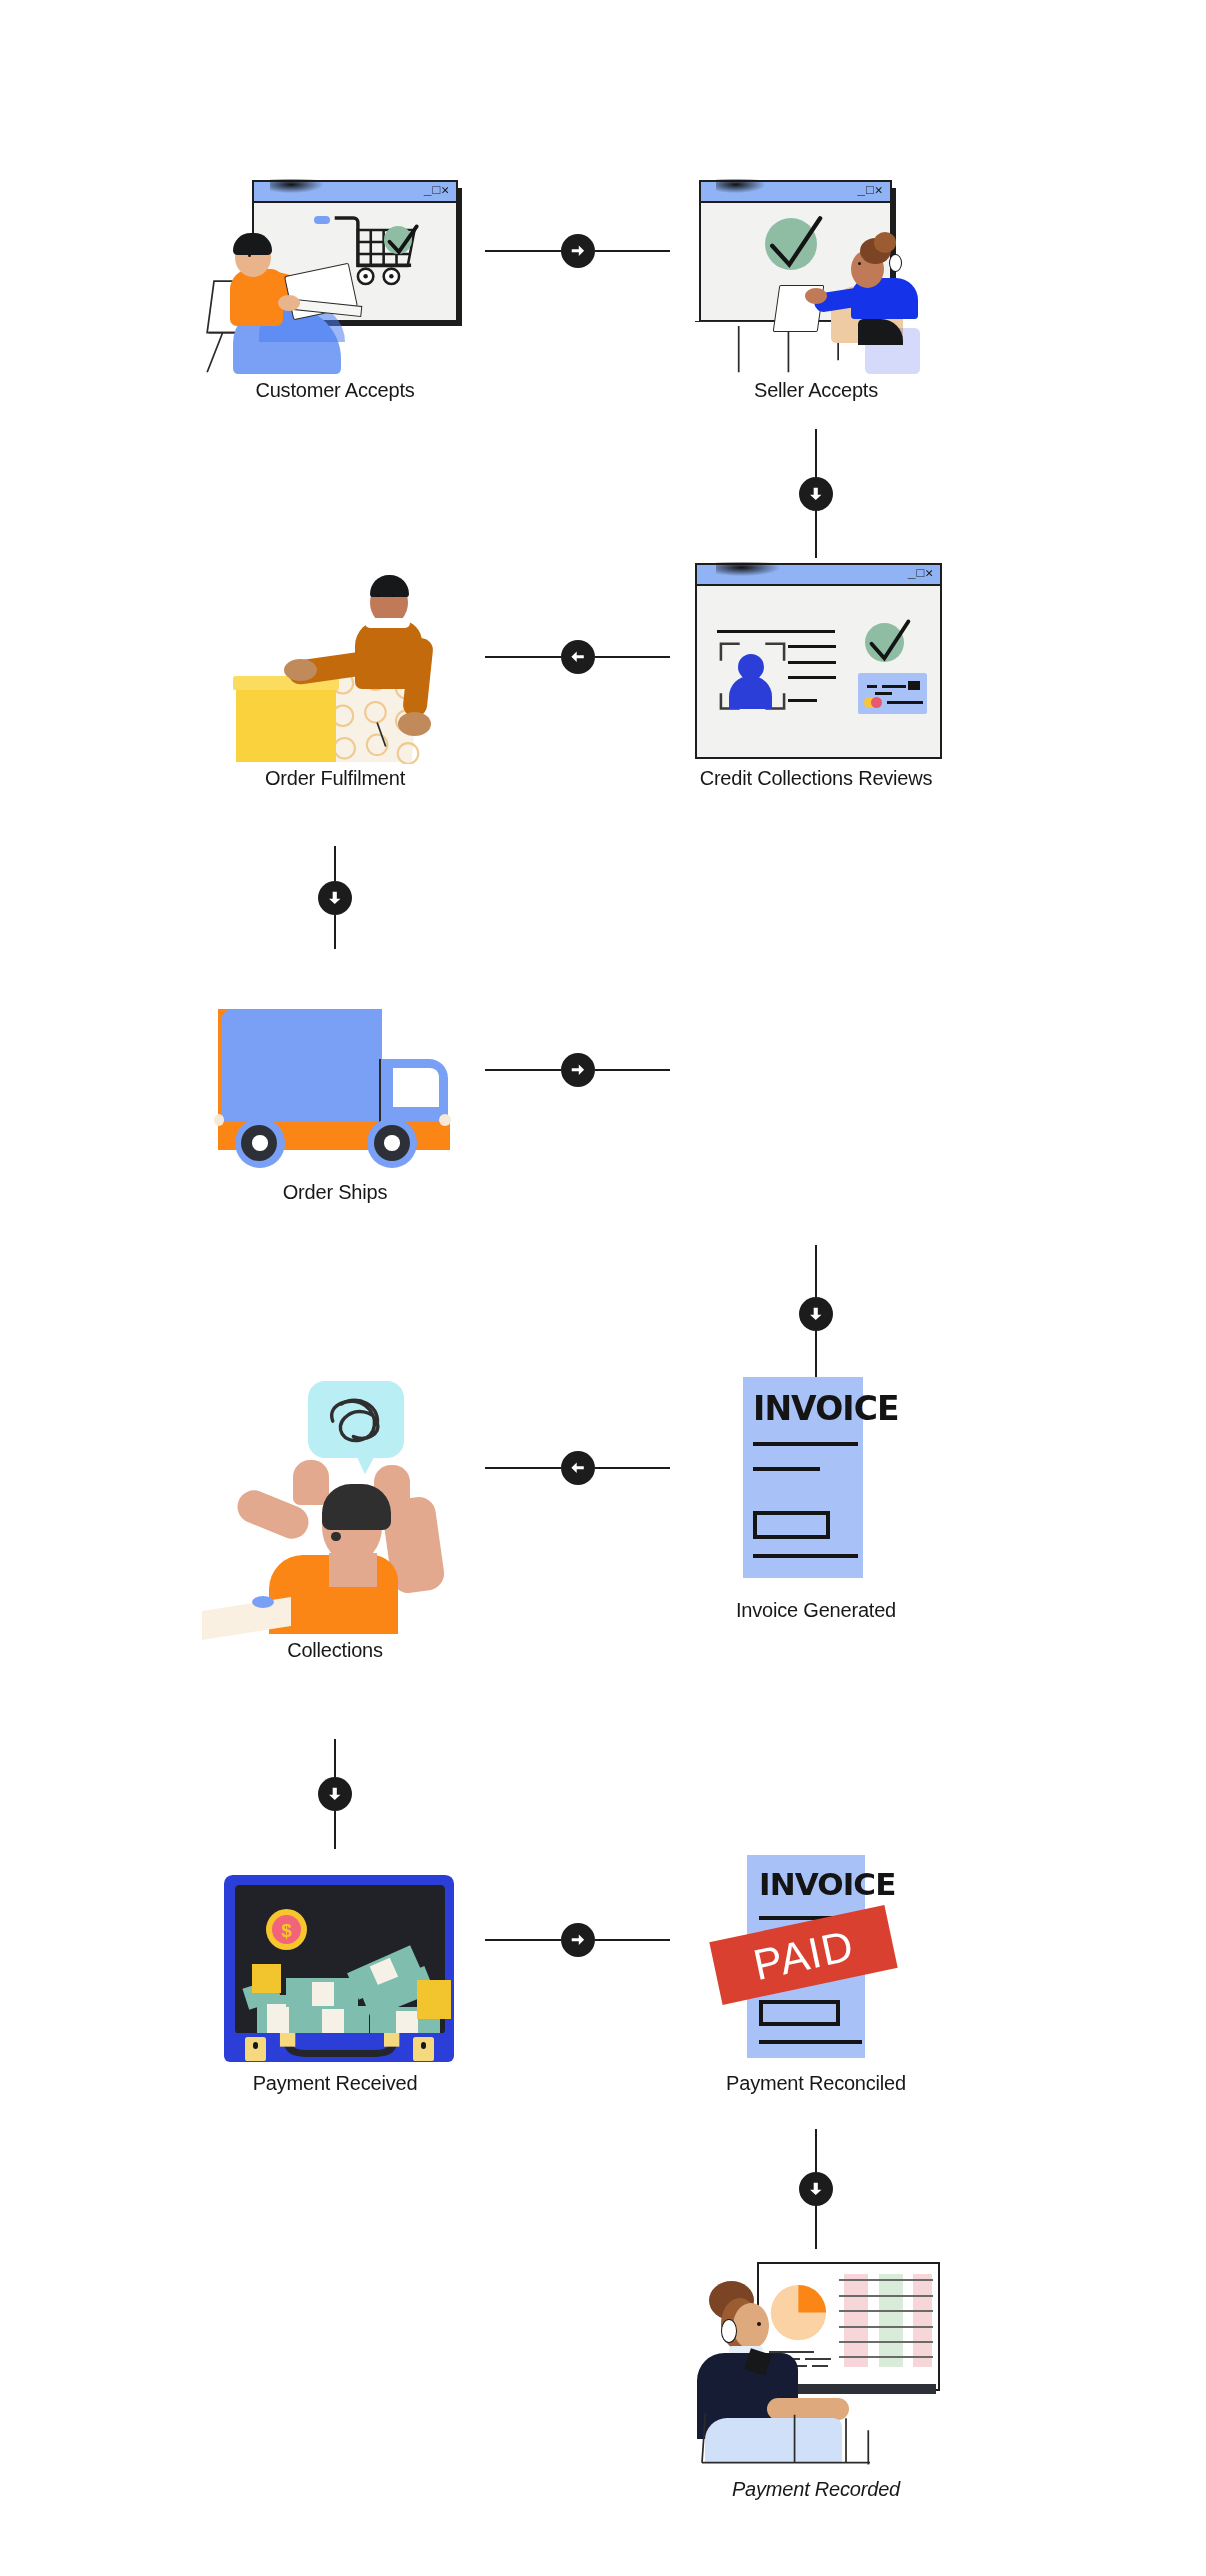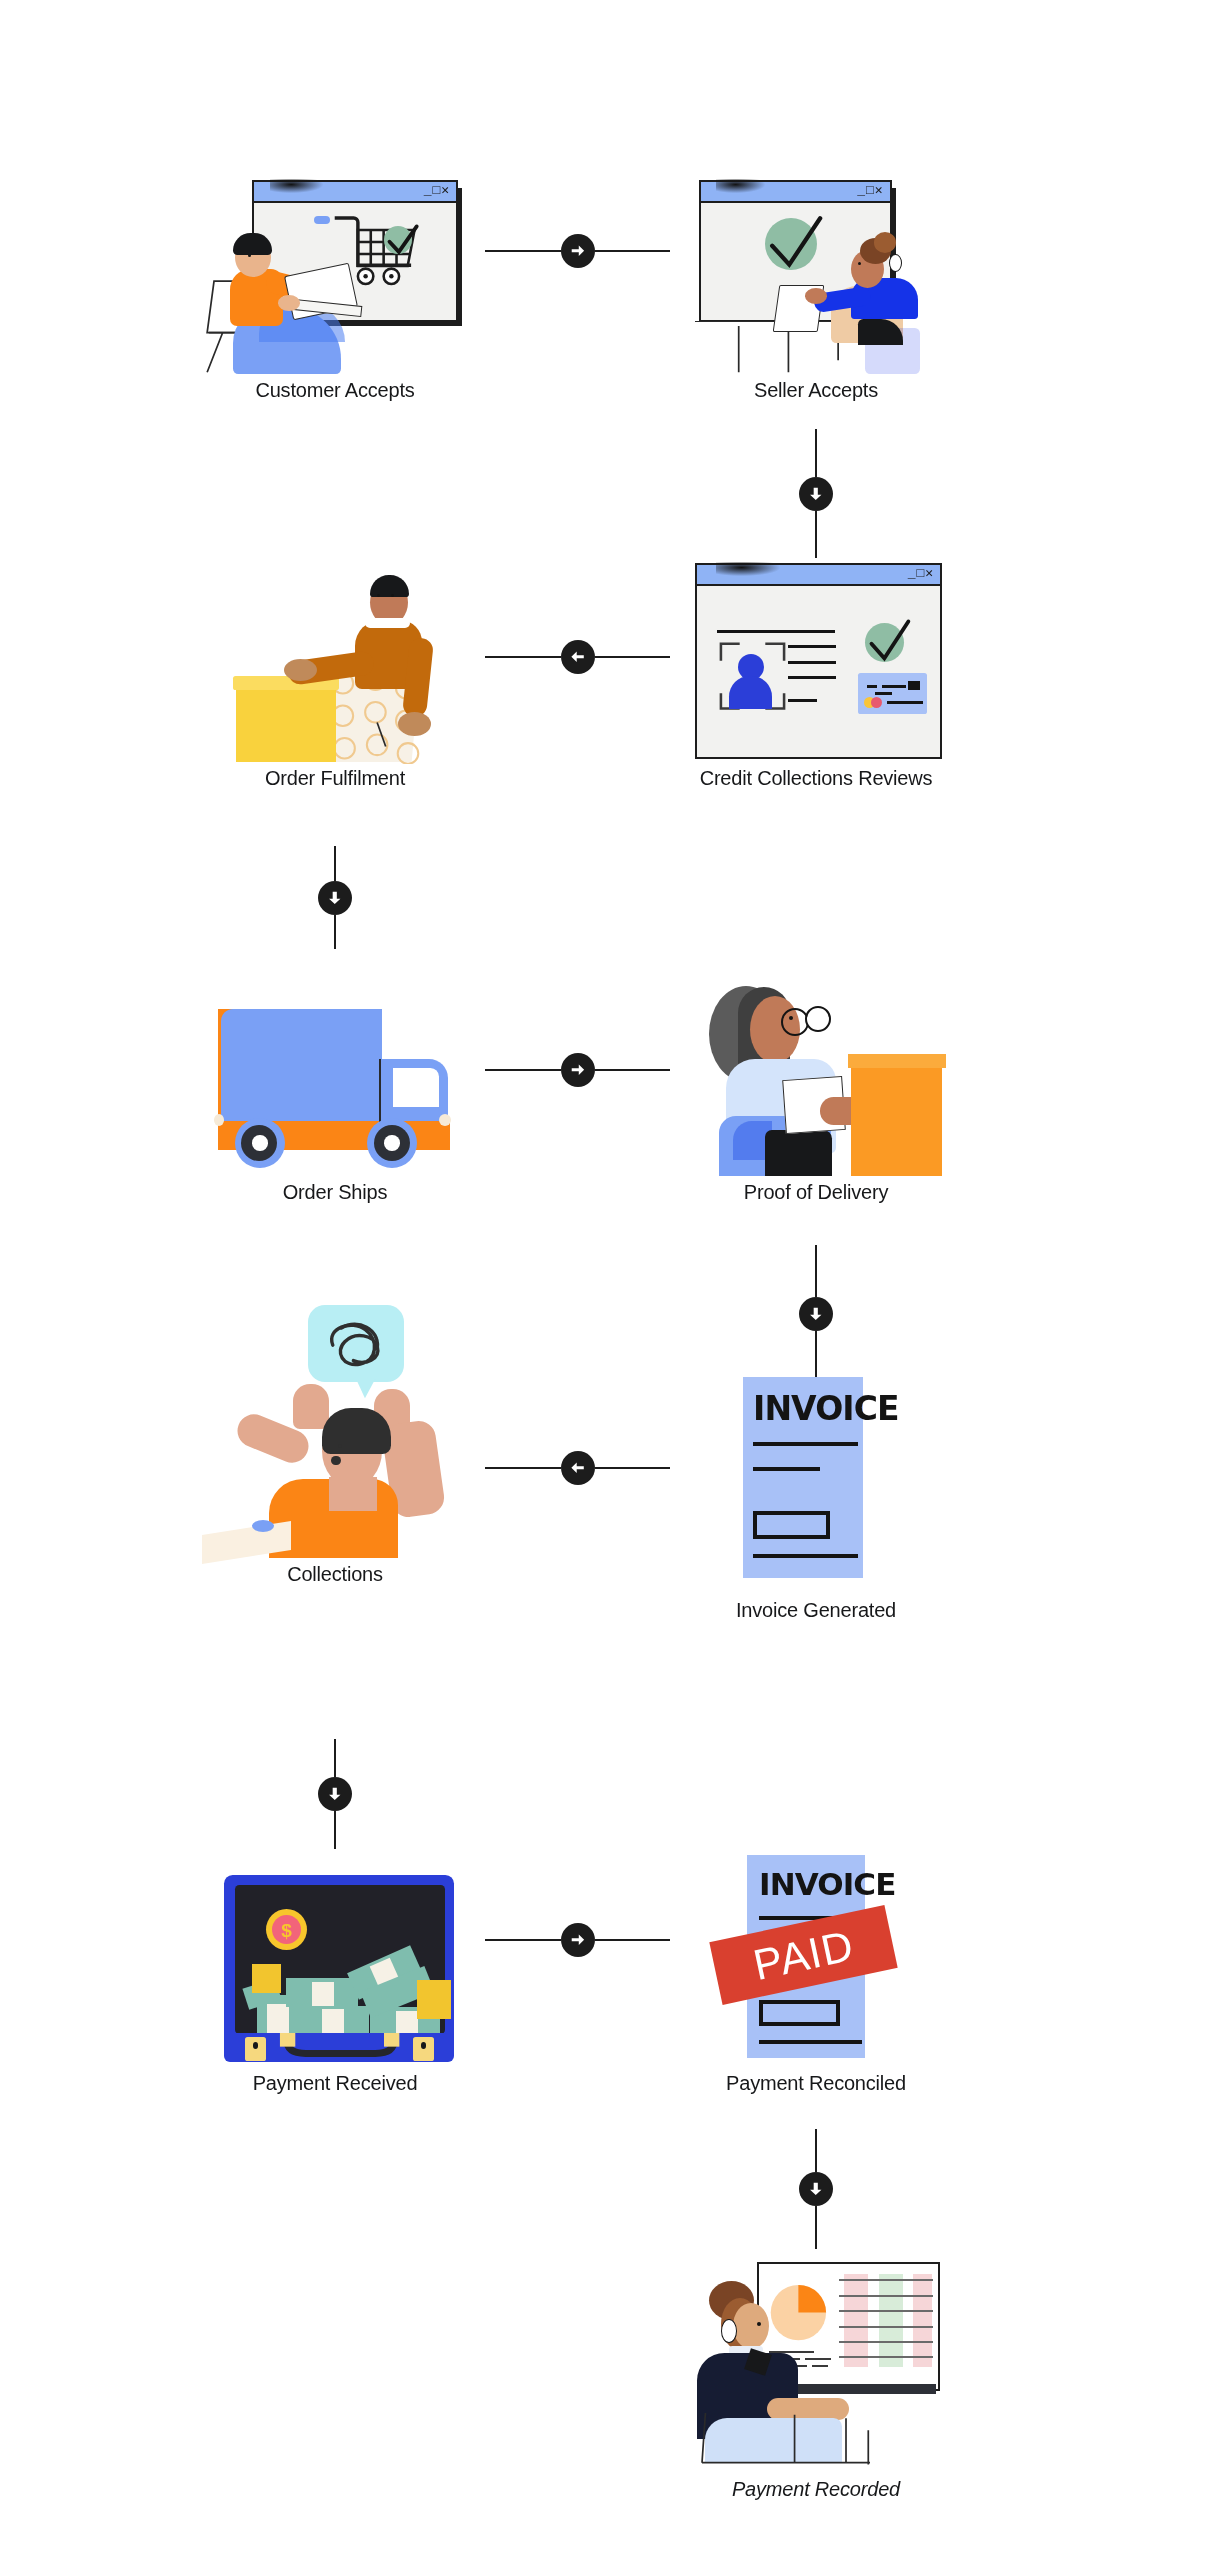--- a/index.html
+++ b/index.html
@@ -299,31 +299,6 @@
     <div class="line"></div>
   </div>
 
-  <div class="node" style="left:683px;top:970px;">
-    <div class="art">
-
-      <div class="blob r50" style="left:26px;top:15.5px;width:74px;height:96px;background:#5b5b5b;"></div>
-      <div class="blob" style="left:55px;top:17px;width:52px;height:101px;background:#3f3f3f;border-radius:26px 26px 8.6px 8.6px;"></div>
-
-      <div class="blob r50" style="left:67px;top:26px;width:50px;height:67px;background:#c07a58;"></div>
-      <div class="blob r50" style="left:98px;top:38px;width:24px;height:24px;border:2.6px solid #141414;background:transparent;"></div>
-      <div class="blob r50" style="left:122px;top:36px;width:22px;height:22px;border:2.6px solid #141414;background:#fff;"></div>
-      <div class="blob r50" style="left:106px;top:46px;width:4.3px;height:4.3px;background:#141414;"></div>
-
-      <div class="blob" style="left:43px;top:89px;width:110px;height:94px;background:#d4e4fb;border-radius:29px 22px 5.2px 5.2px;"></div>
-      <div class="blob" style="left:36px;top:146px;width:112px;height:60px;background:#7aa0f5;border-radius:17px 5.2px 0 0;"></div>
-      <div class="blob" style="left:50px;top:151px;width:39px;height:39px;background:#2b58e8;border-radius:19px 0 0 0;opacity:.5;"></div>
-      <div class="blob" style="left:82px;top:160px;width:67px;height:46px;background:#17181a;border-radius:6.9px 8.6px 0 0;"></div>
-      <div class="blob" style="left:101px;top:108px;width:58px;height:52px;background:#fff;border:1.7px solid #2a2a2a;transform:rotate(-4deg);"></div>
-
-      <div class="blob" style="left:137px;top:127px;width:69px;height:27.5px;background:#c07a58;border-radius:13.7px;"></div>
-      <div class="blob r50" style="left:168px;top:120px;width:38px;height:34px;background:#c07a58;"></div>
-
-      <div class="blob" style="left:168px;top:89px;width:91px;height:117px;background:#fb9a24;"></div>
-      <div class="blob" style="left:165px;top:84px;width:98px;height:13.7px;background:#fbab3c;"></div>
-    </div>
-    <div class="caption">Proof of Delivery</div>
-  </div>
 
   <div class="conn-v" style="left:799px;top:1245px;height:137px;">
     <div class="line"></div>

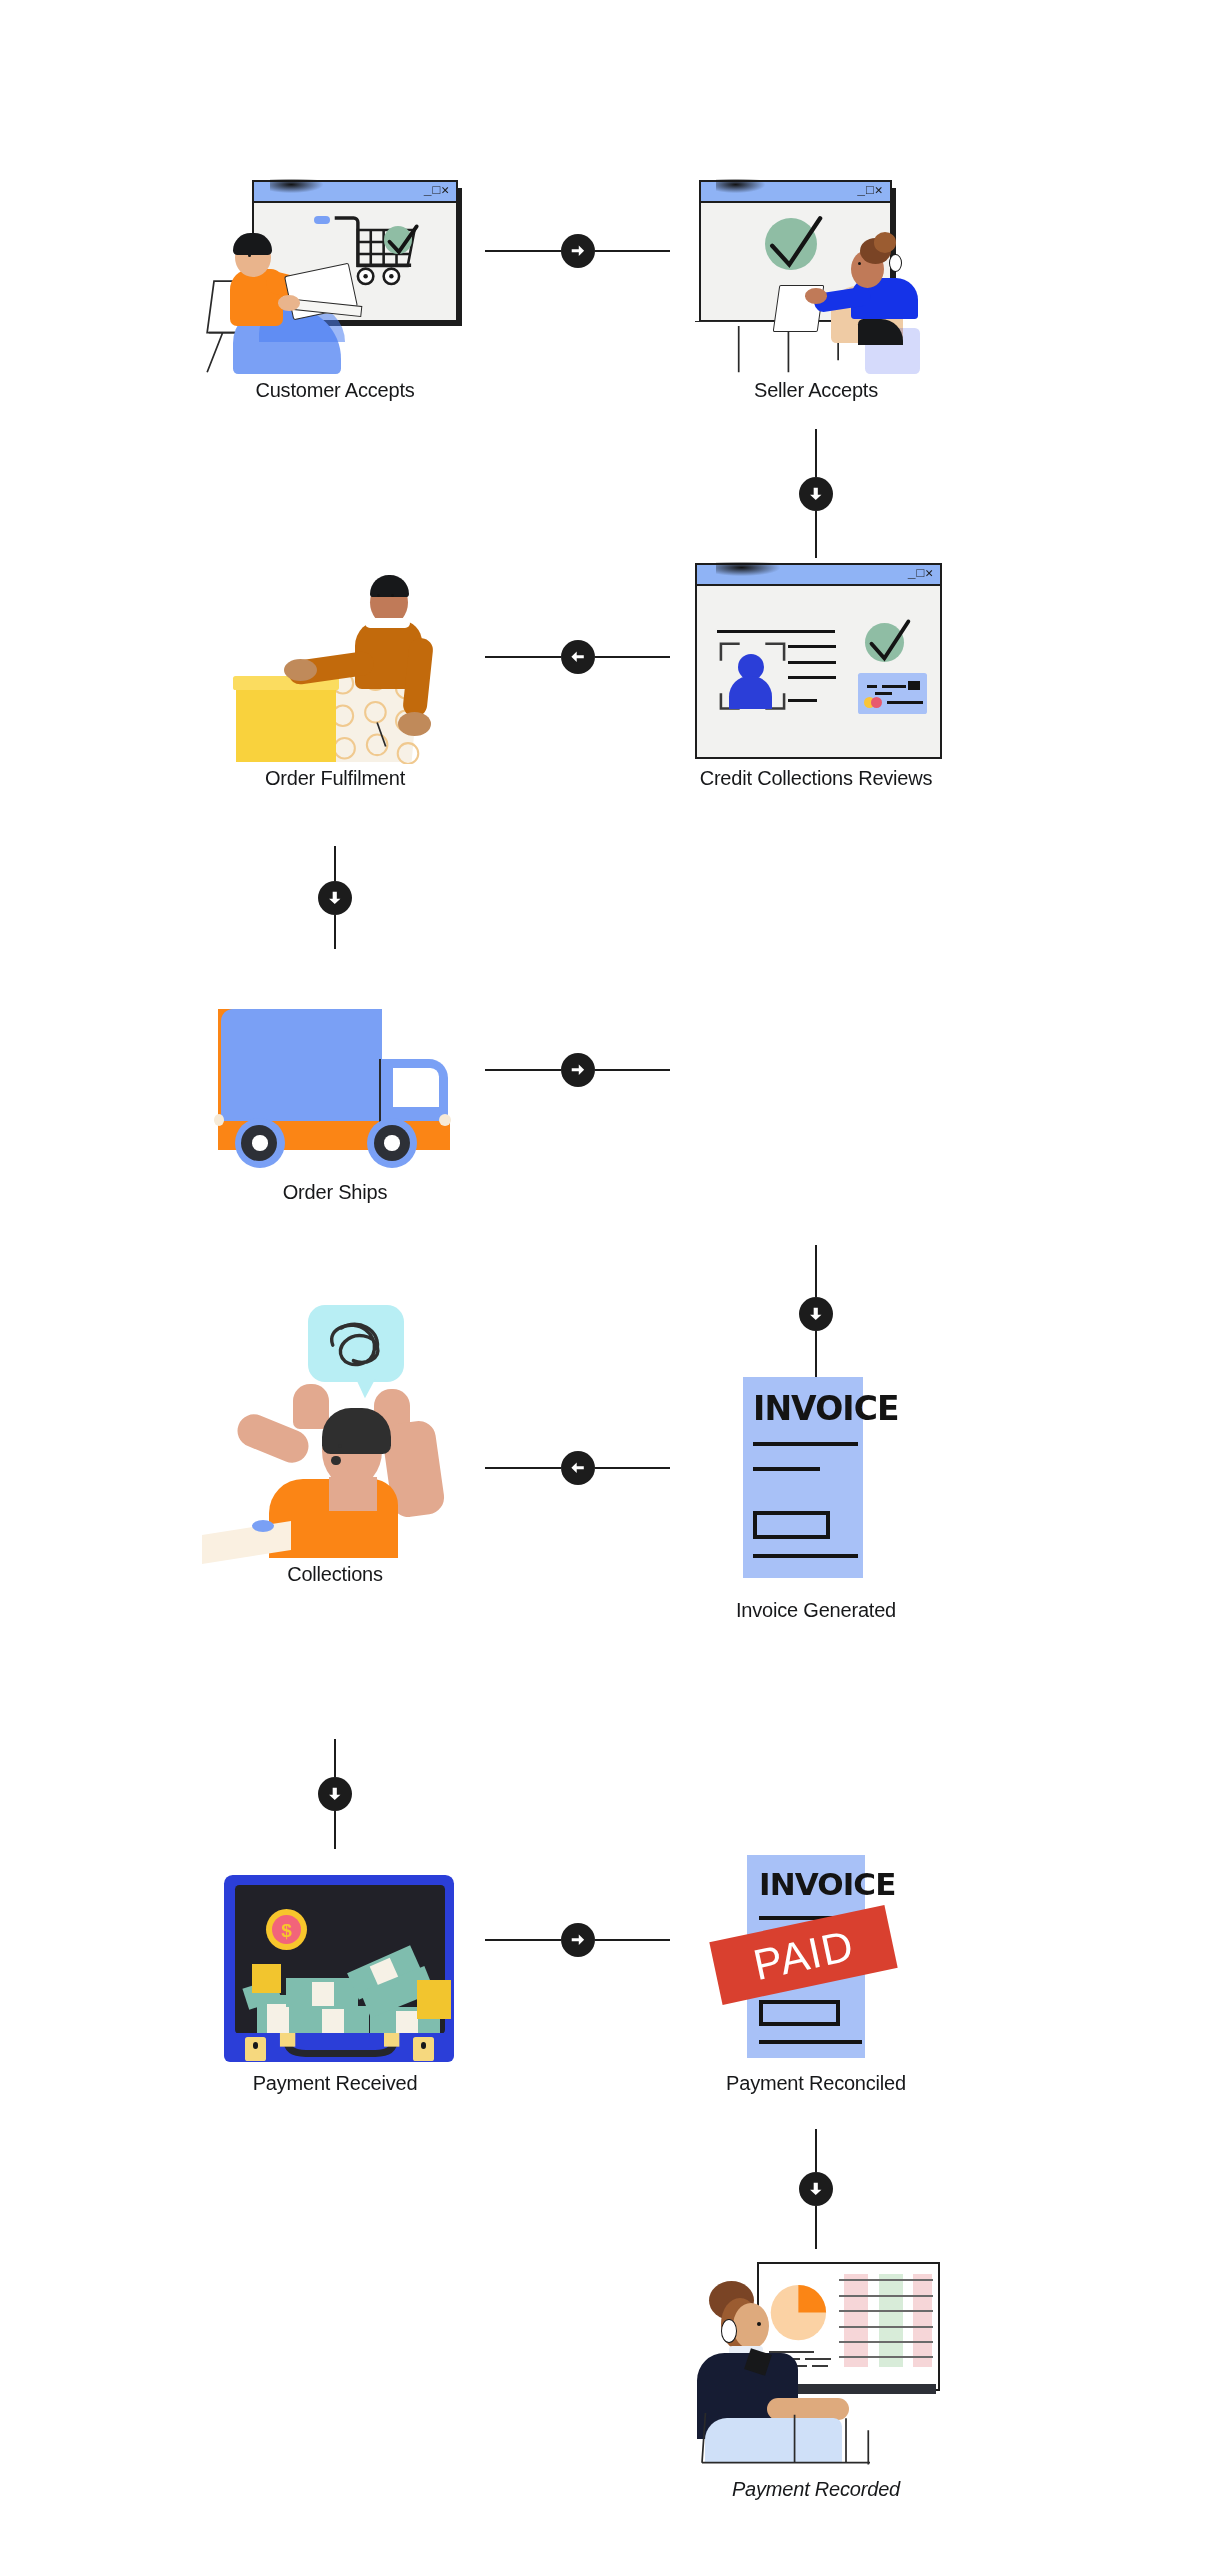--- a/index.html
+++ b/index.html
@@ -310,7 +310,7 @@
     <div class="line"></div>
   </div>
 
-  <div class="node" style="left:202px;top:1300px;">
+  <div class="node" style="left:202px;top:1376px;">
     <div class="art" style="height:258px;">
 
       <div class="blob" style="left:106px;top:5.2px;width:96px;height:77px;background:#b8eef4;border-radius:17px;"></div>

